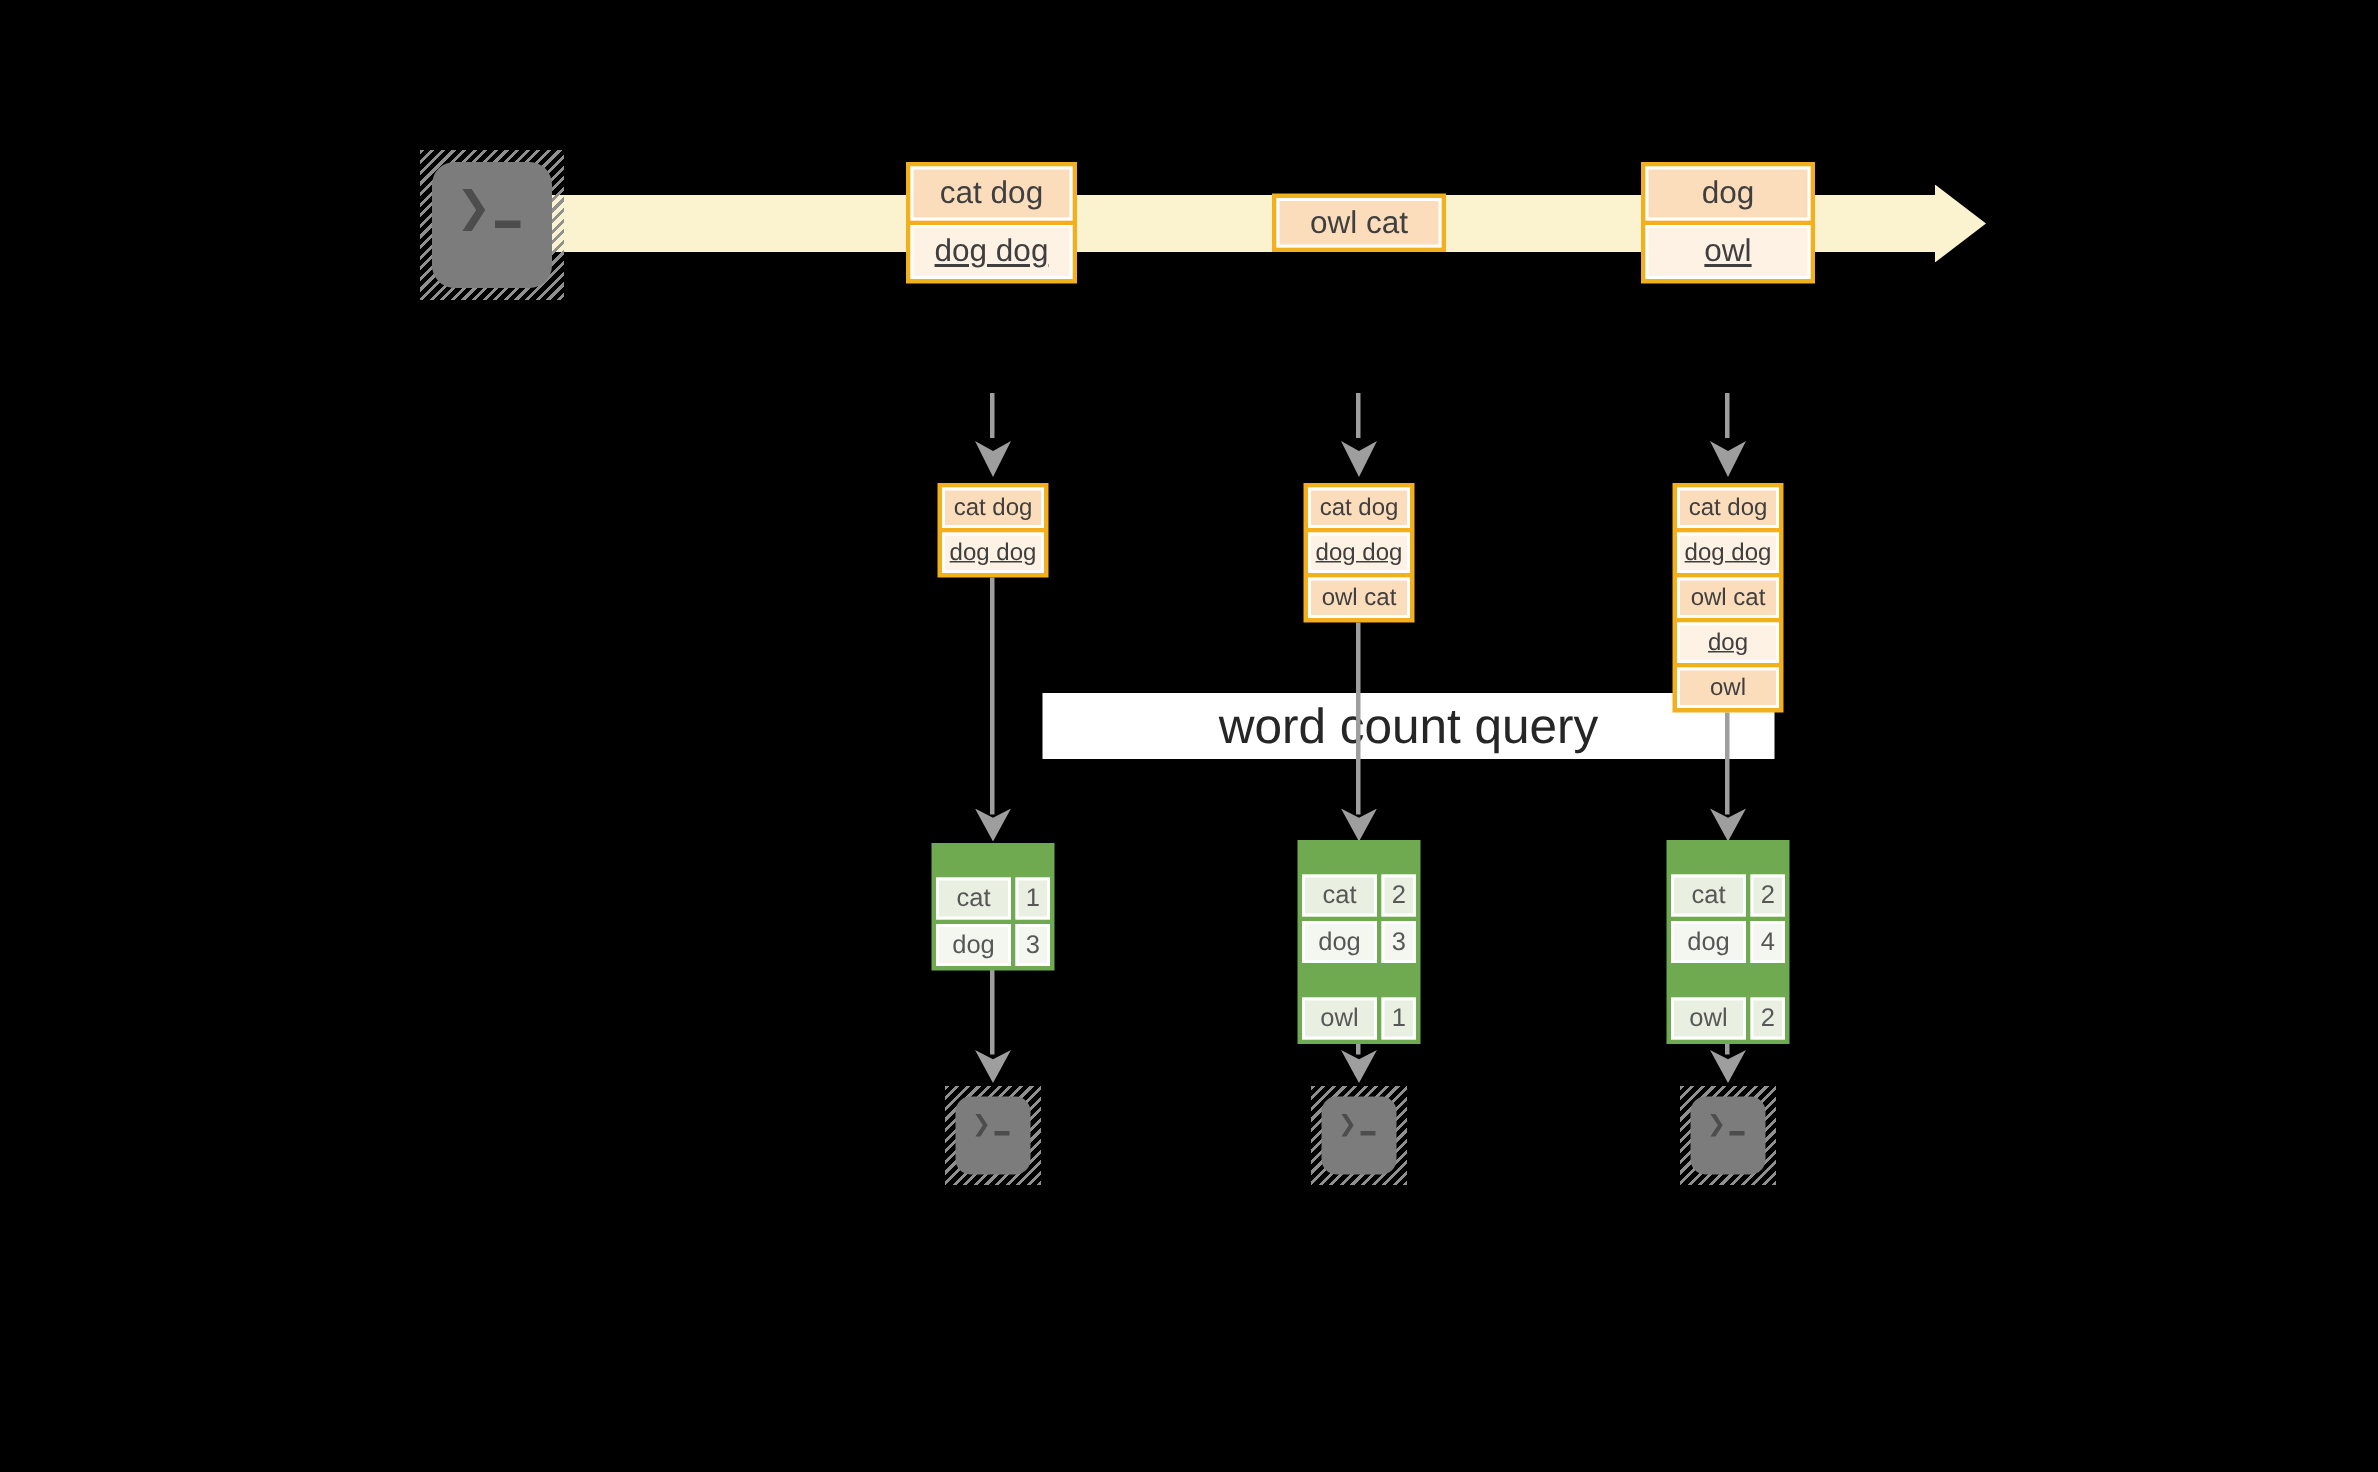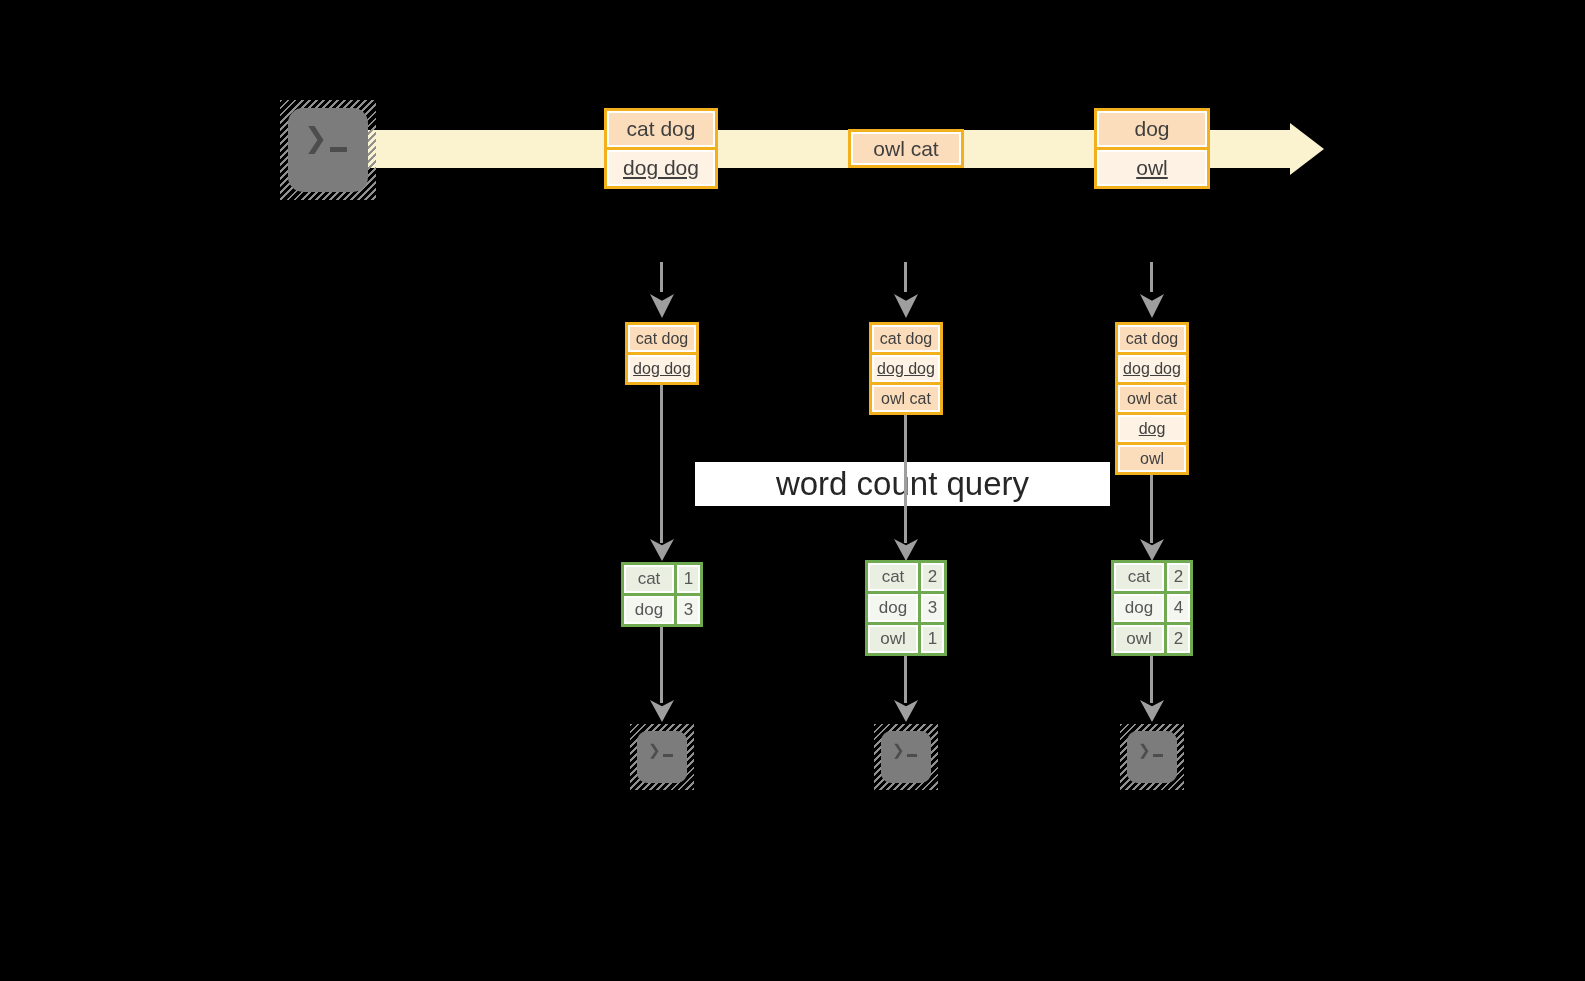--- a/index.html
+++ b/index.html
@@ -62,7 +62,7 @@
   }
   
   .qlabel{
-    position:absolute;left:695px;top:462px;width:415px;height:44px;background:#fff;z-index:1;
+    position:absolute;left:695px;top:462px;width:488px;height:44px;background:#fff;z-index:1;
     display:flex;align-items:center;justify-content:center;
     font-size:33px;font-weight:300;color:var(--label-text,#262626);
   }

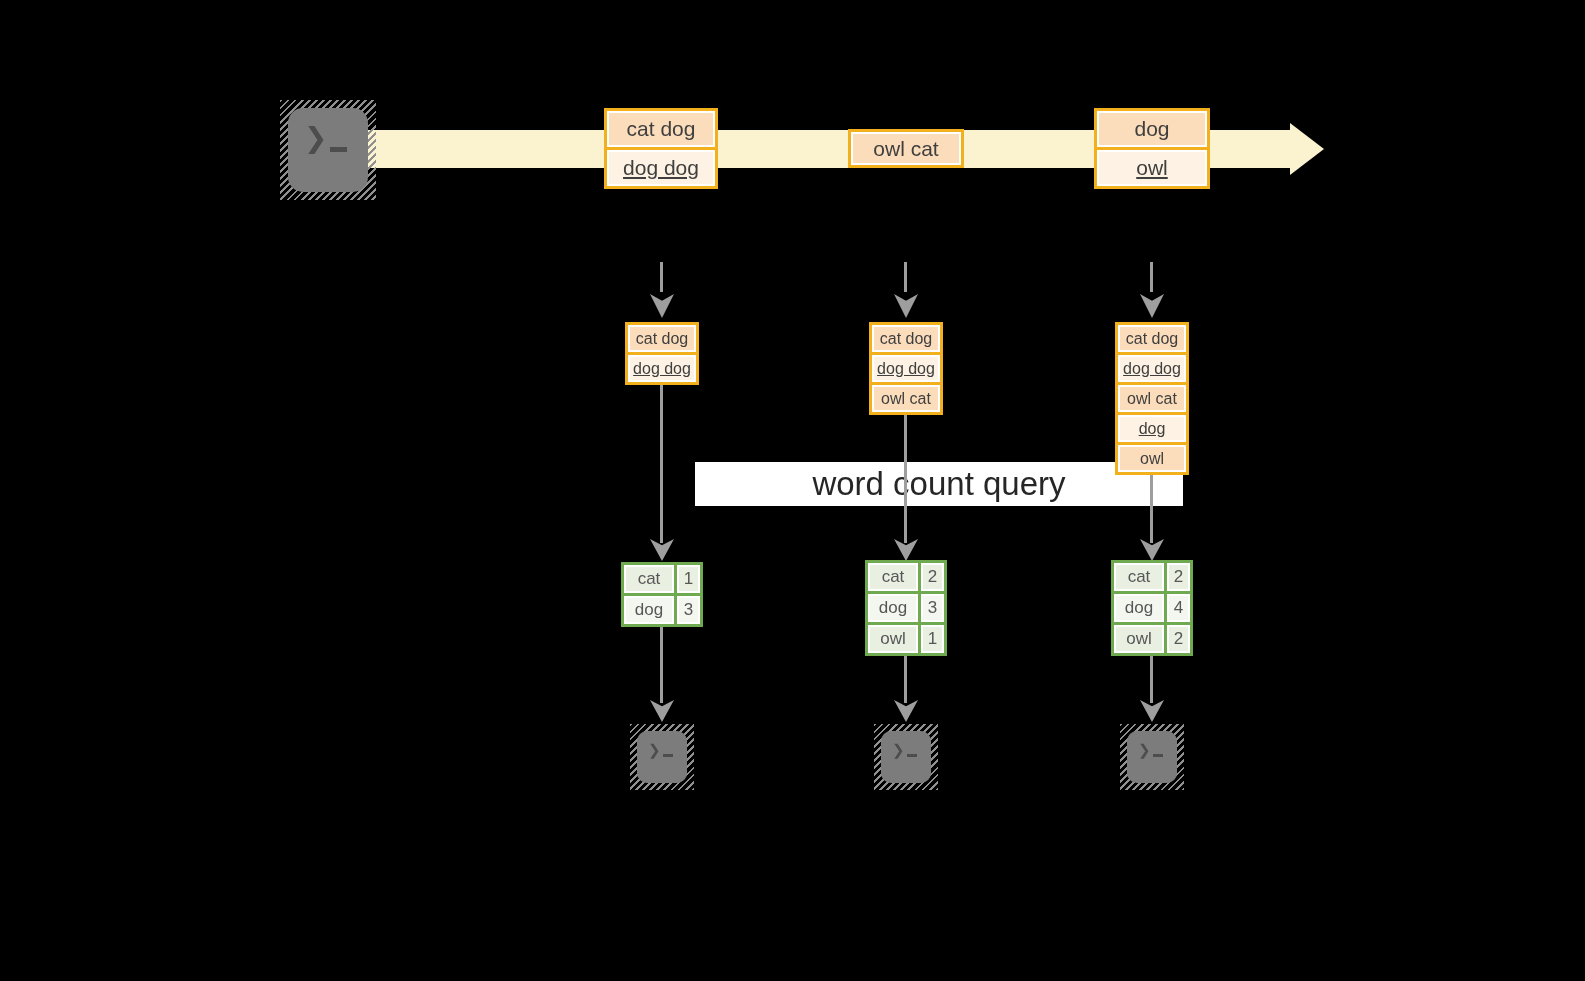--- a/index.html
+++ b/index.html
@@ -52,7 +52,7 @@
     border:2px solid #fff;height:28px;display:flex;align-items:center;justify-content:center;
     font-size:17px;color:var(--table-text,#575757);
   }
-  .gcell.rowa{background:var(--green-cell-a,#E9EFE1);}
+  .gcell.rowa{background:var(--green-cell-a,#E9EFE1);margin-top:20px;}
   .gcell.rowb{background:var(--green-cell-b,#F4F7F0);}
   
   .vline,.vdash{position:absolute;width:3px;background:var(--arrow-gray,#9E9E9E);z-index:2;}

